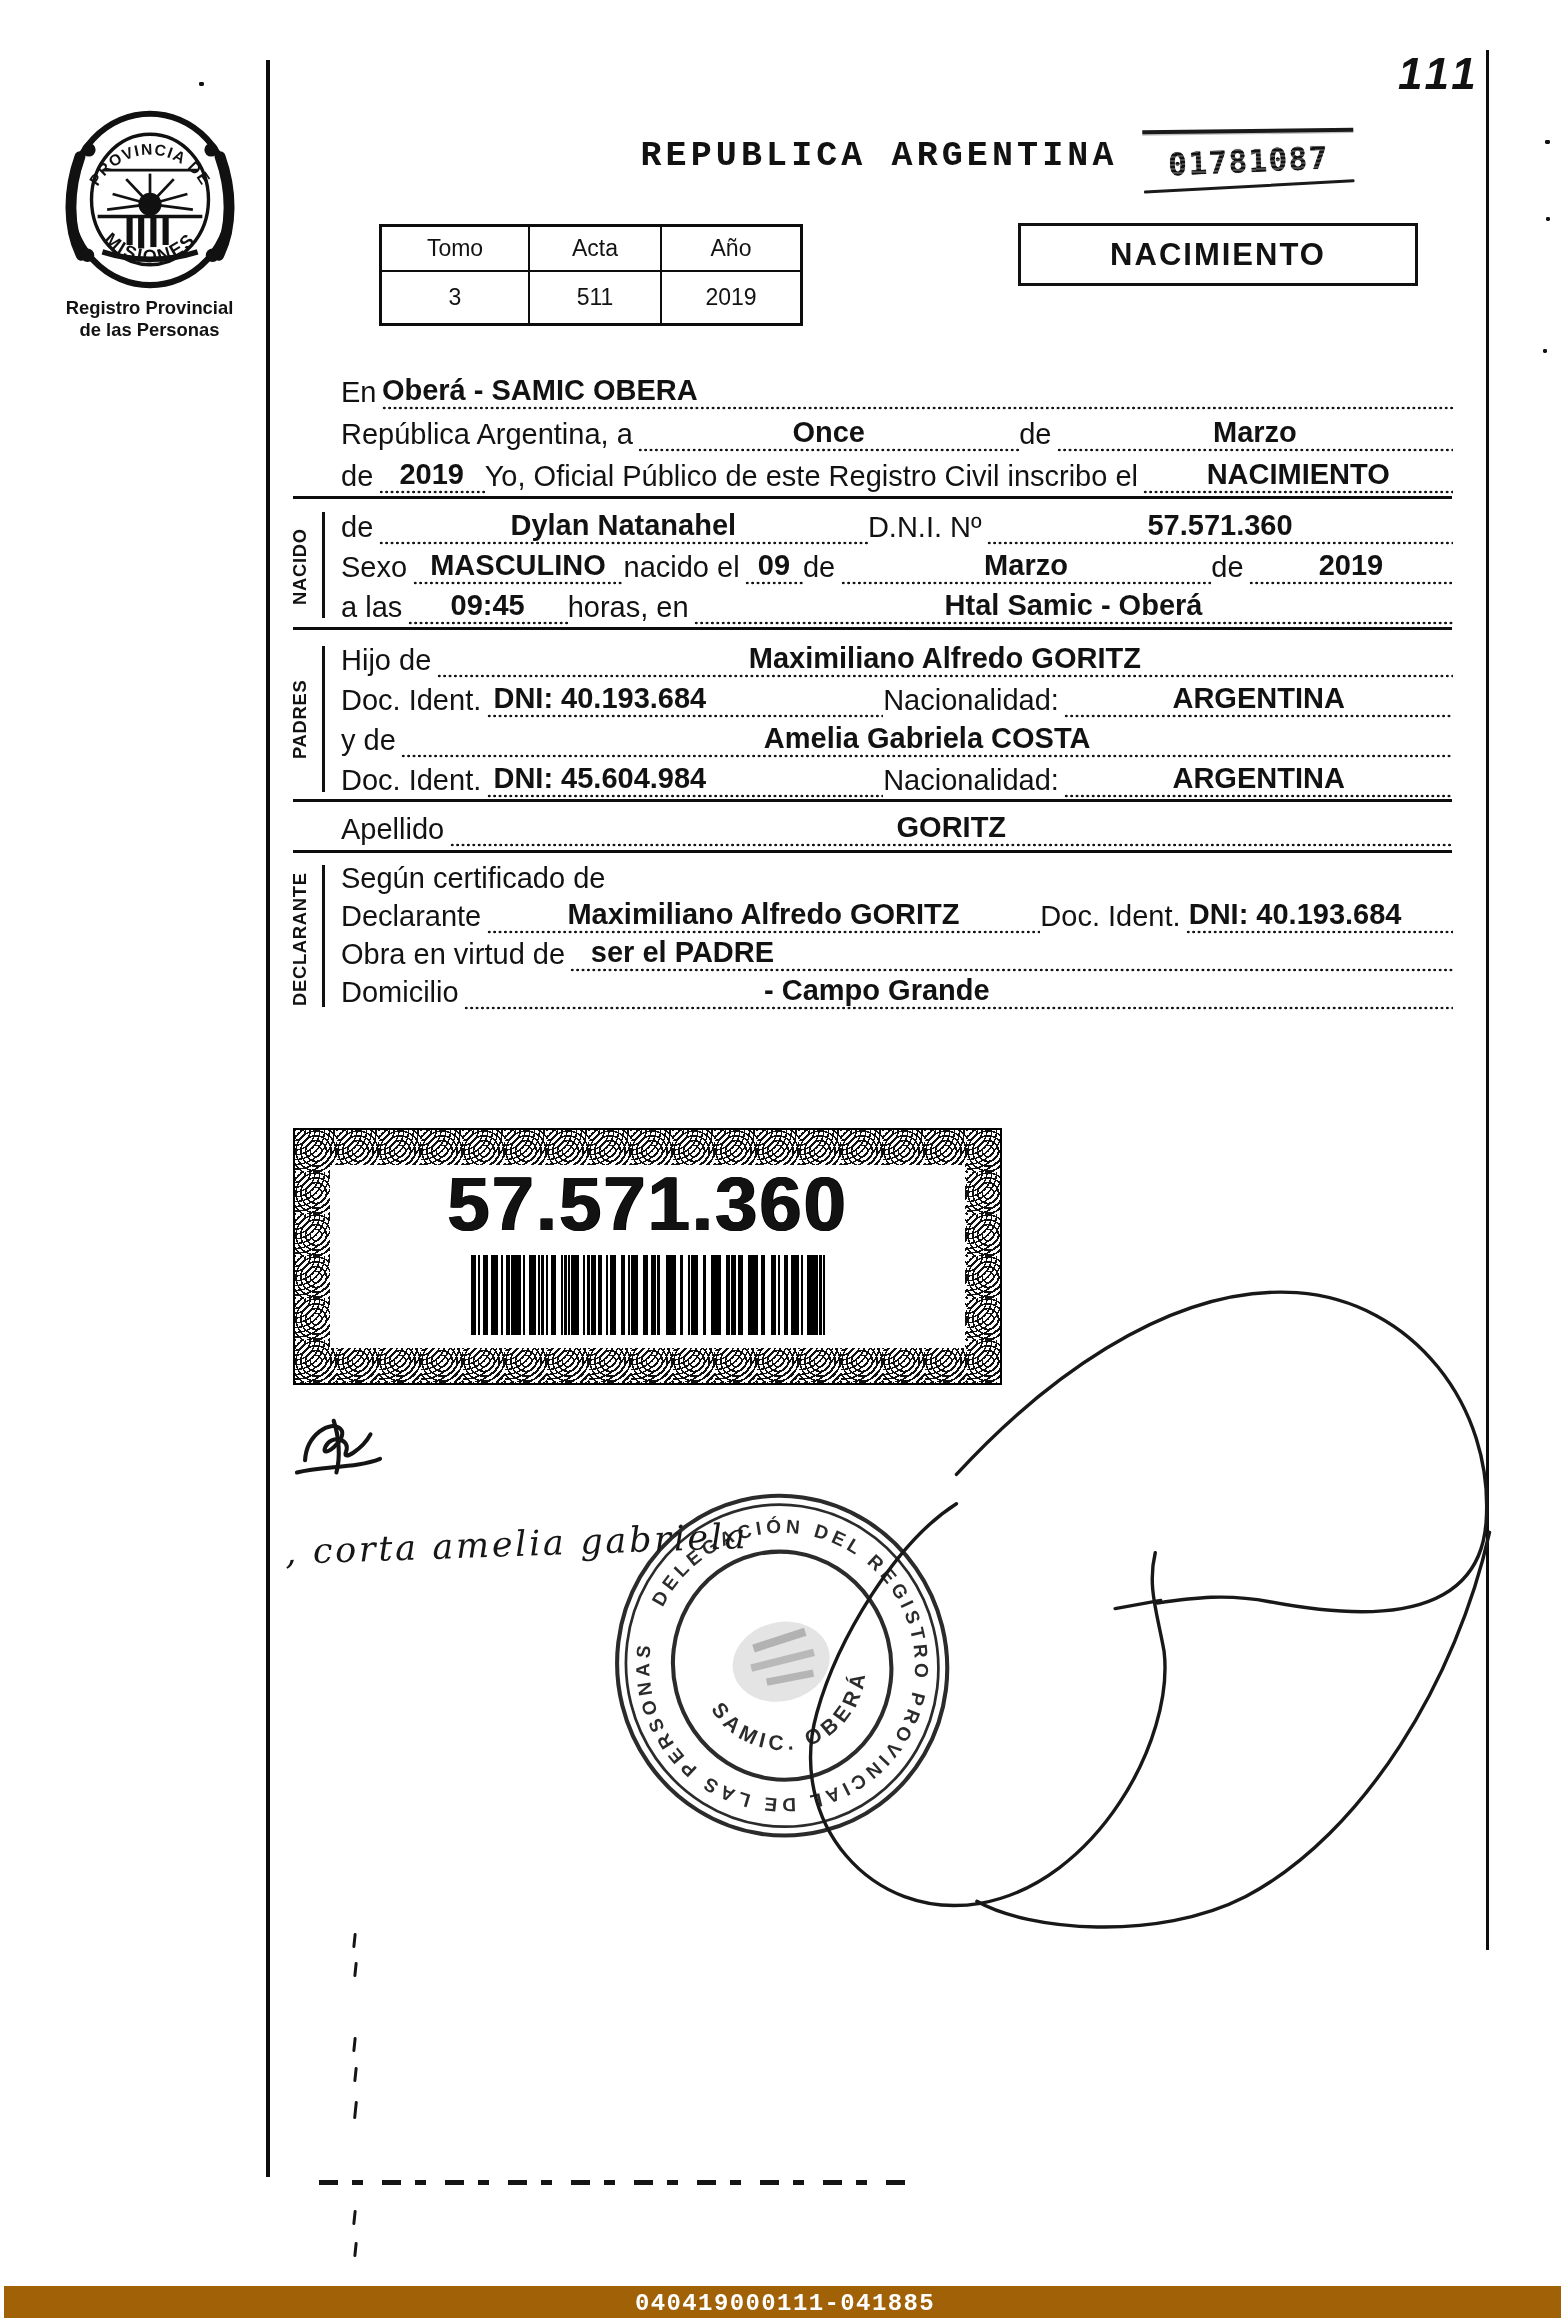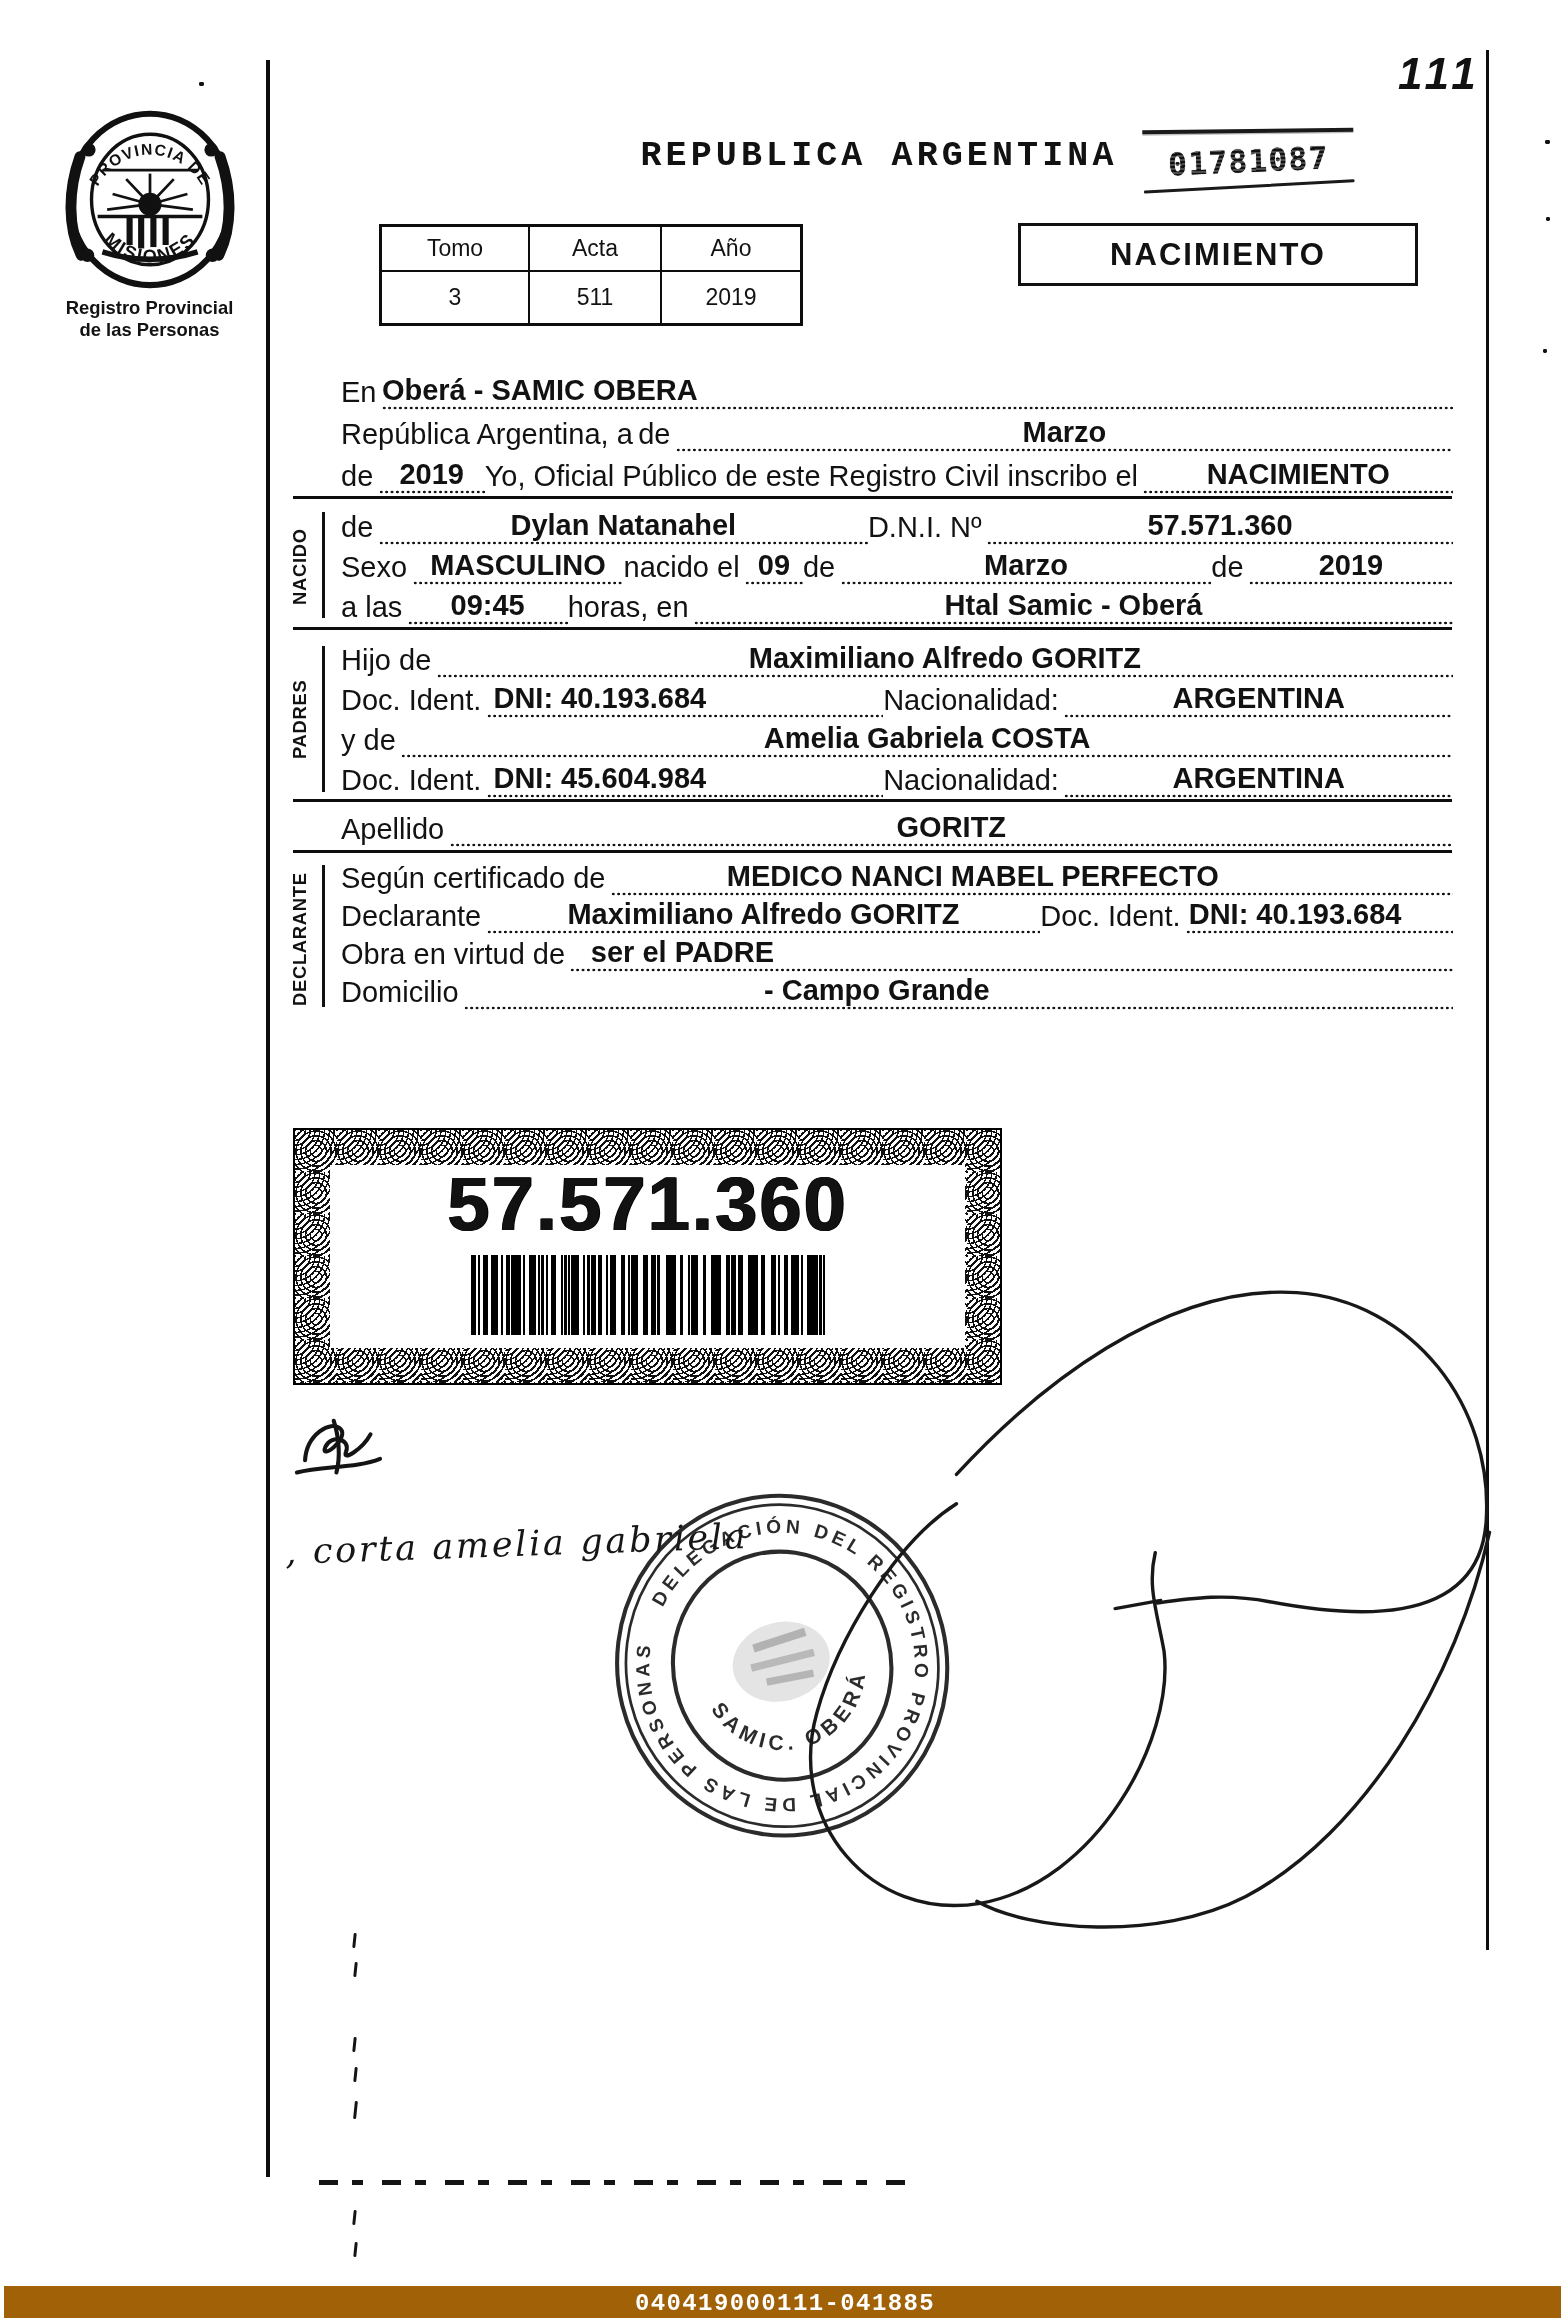--- a/index.html
+++ b/index.html
@@ -180,6 +180,9 @@
     </div>
     <div class="row">
       <span class="lbl">República Argentina, a</span>
+      <span class="seg" style="flex:0 0 381px">
+        <span class="val">Once</span>
+      </span>
       <span class="lbl">de</span>
       <span class="seg">
         <span class="val">Marzo</span>

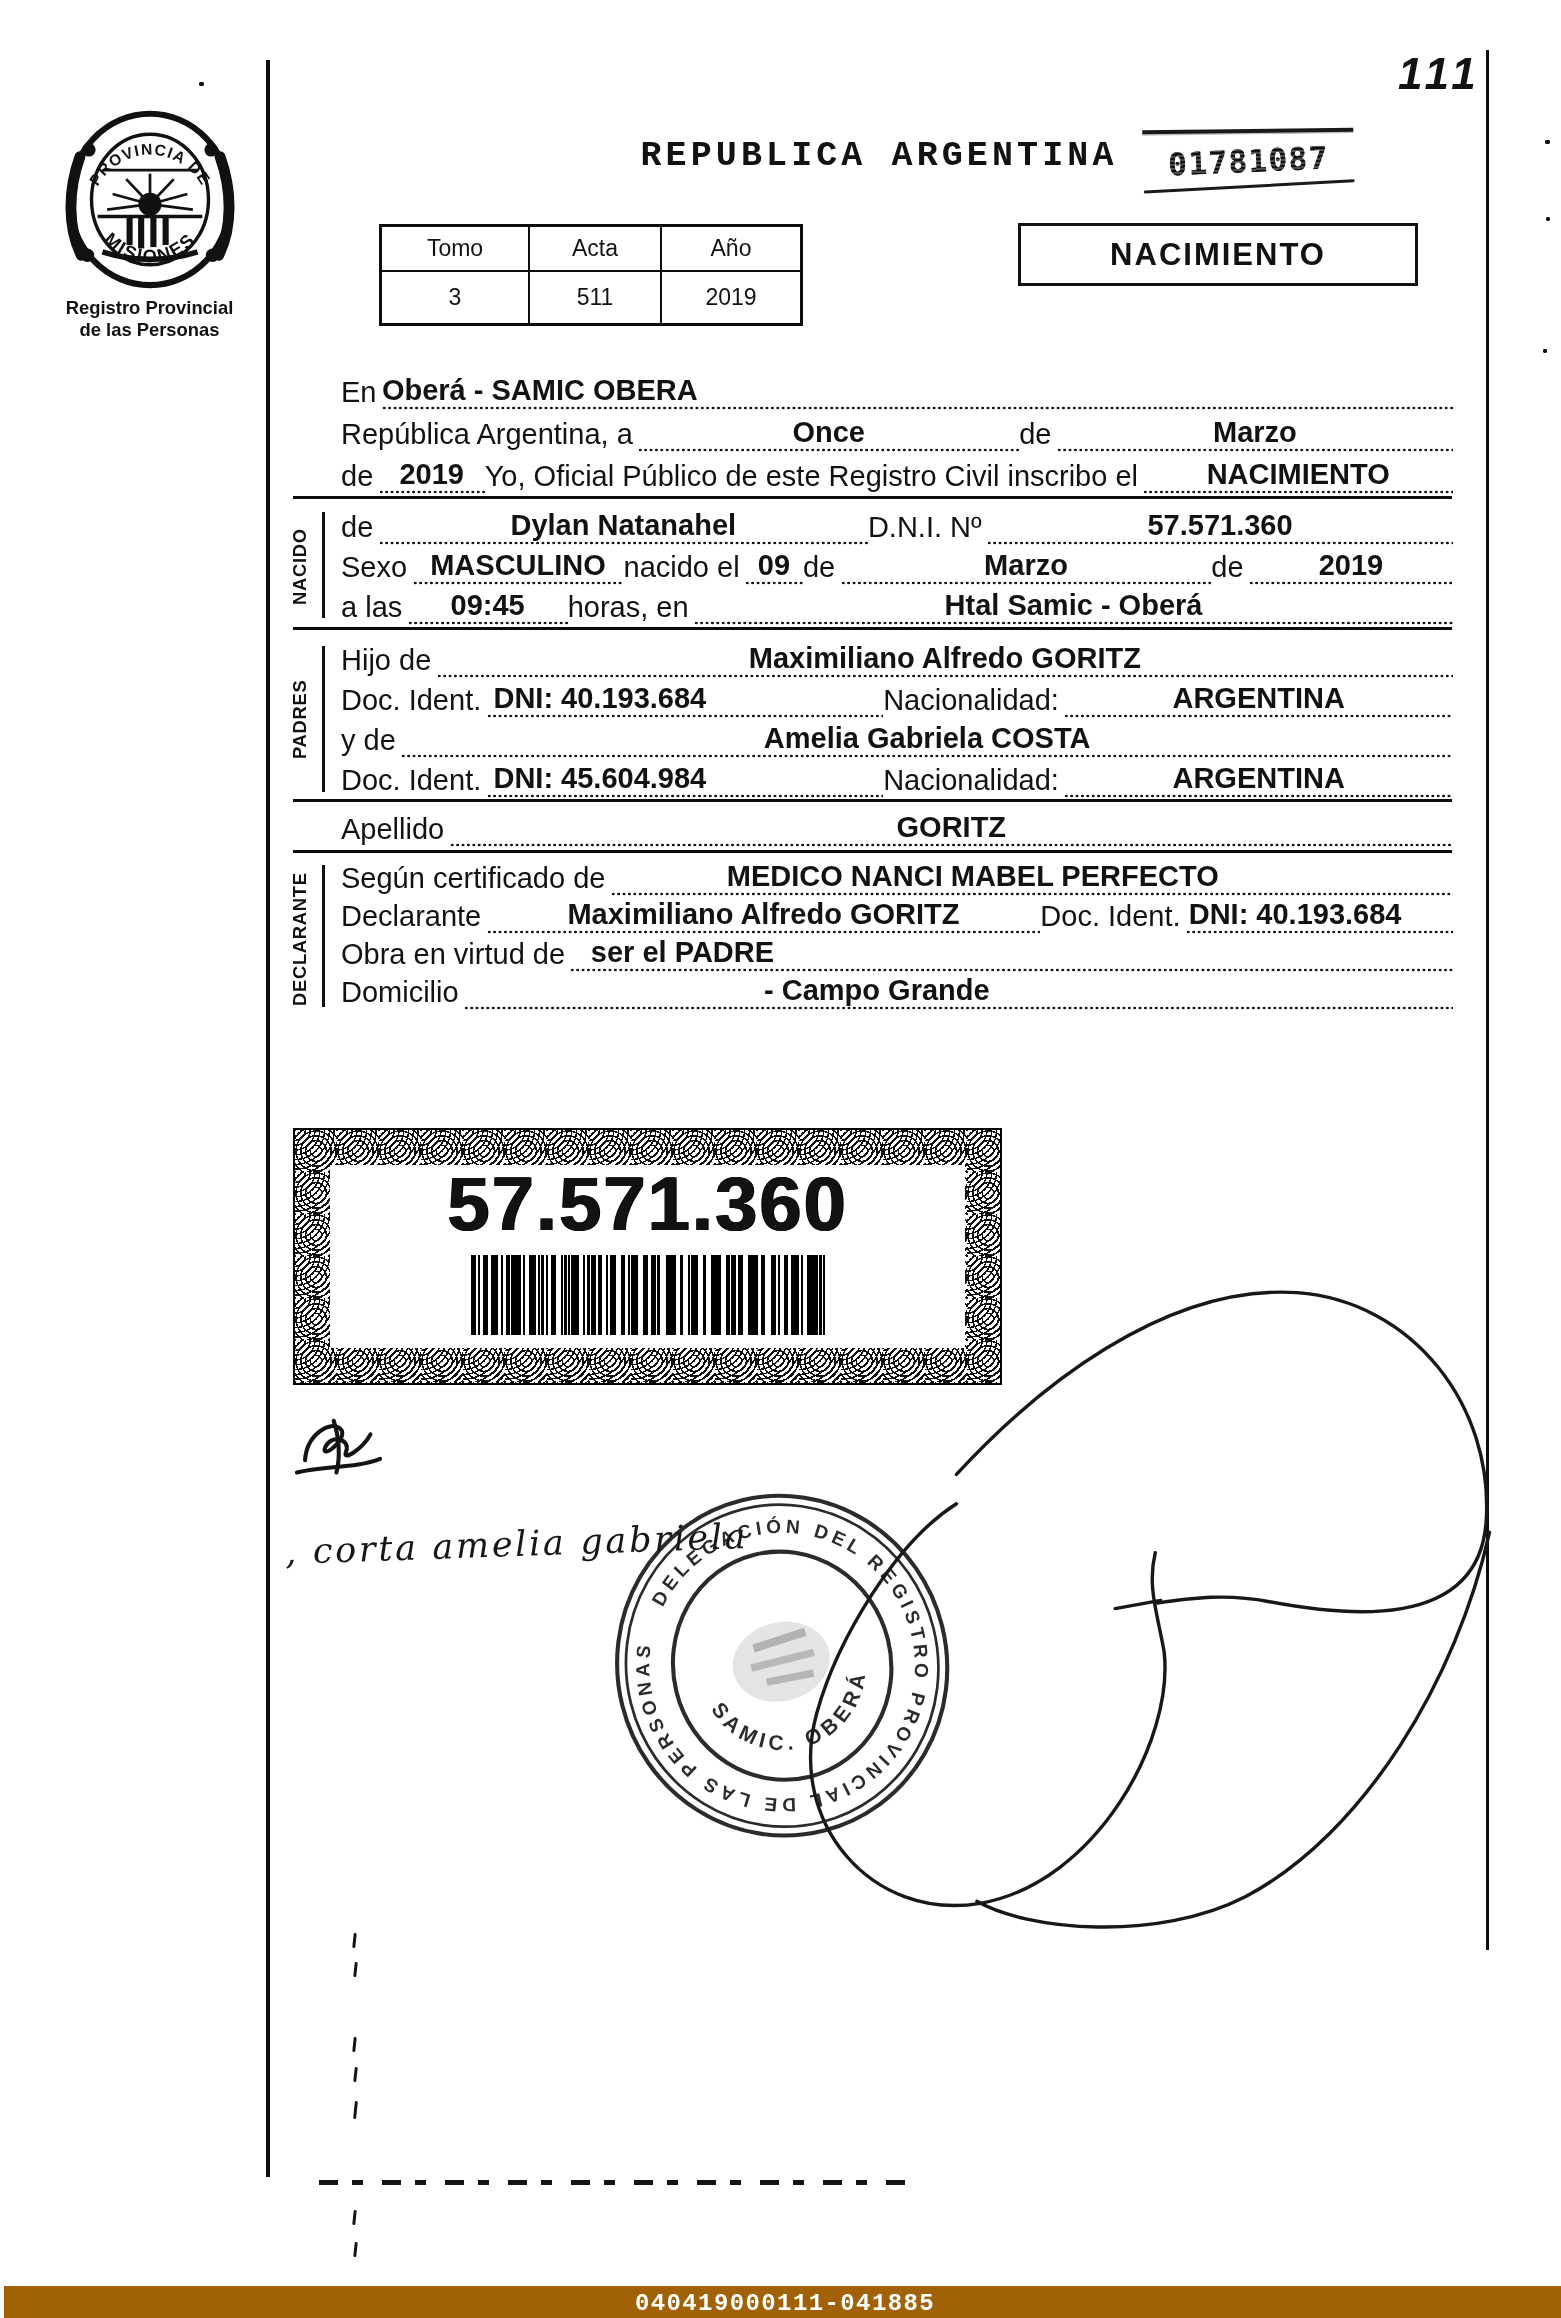--- a/index.html
+++ b/index.html
@@ -298,9 +298,6 @@
   <div class="form-block" style="top:858px;">
     <div class="row" style="height:38px">
       <span class="lbl">Según certificado de</span>
-      <span class="seg left">
-        <span class="val" style="margin-left:116px">MEDICO NANCI MABEL PERFECTO</span>
-      </span>
     </div>
     <div class="row" style="height:38px">
       <span class="lbl">Declarante</span>

